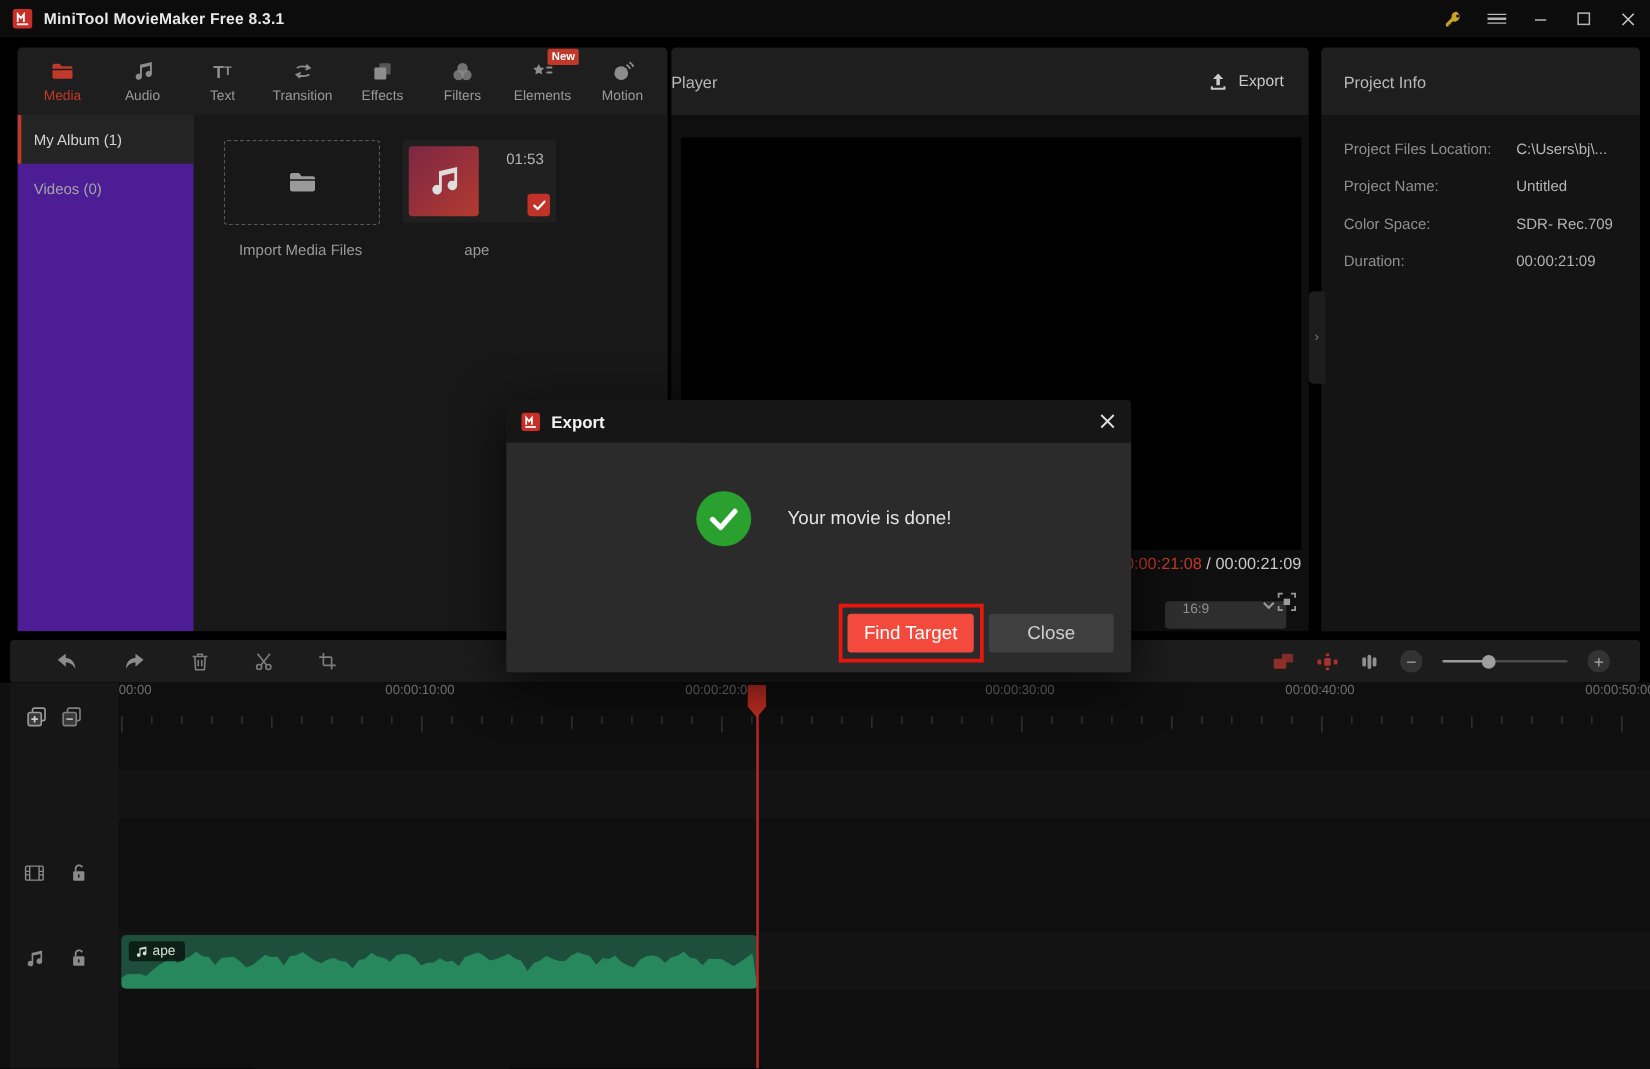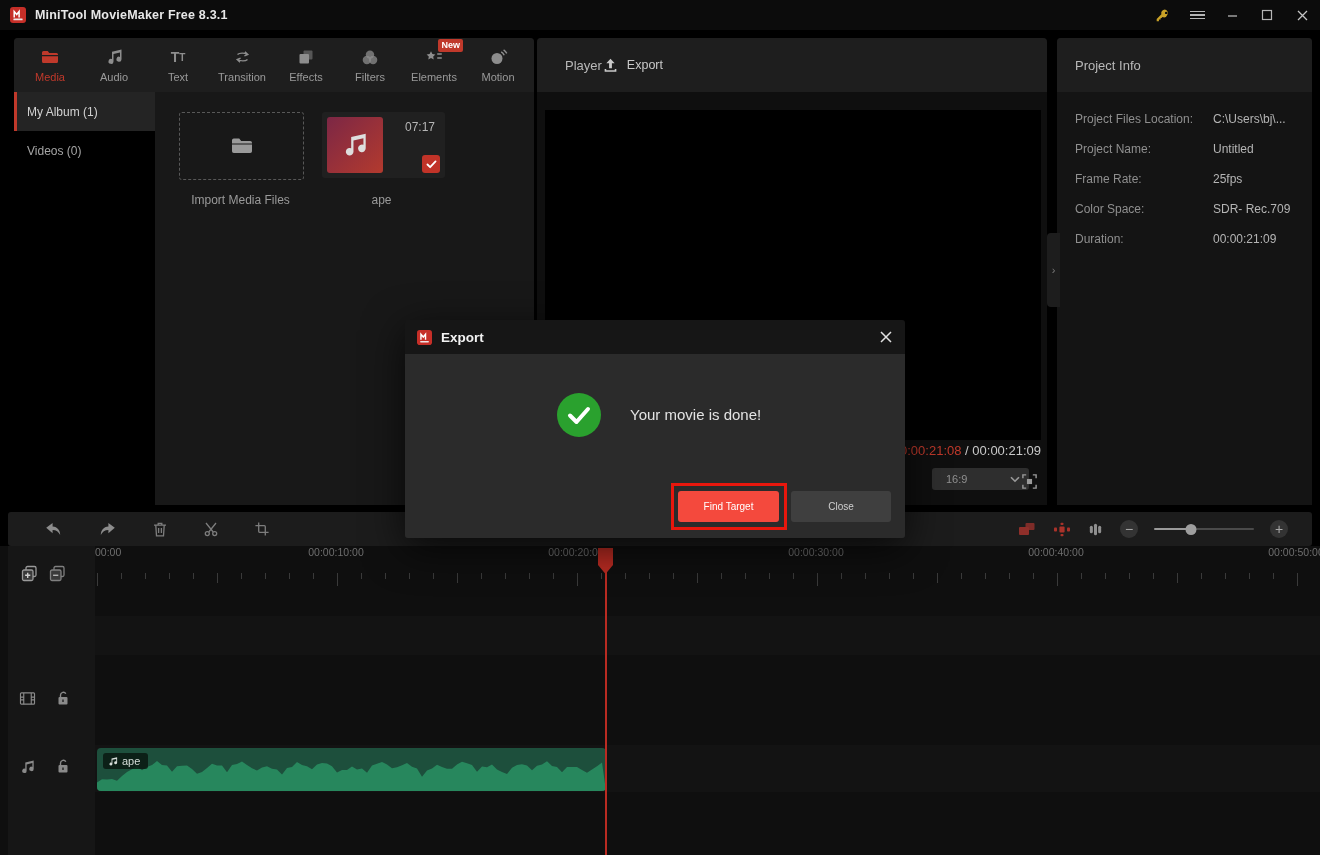--- a/index.html
+++ b/index.html
@@ -47,7 +47,7 @@
   .cardlabels div{width:123px;text-align:center;font-size:12px;color:#9a9a9a}
   
   #player-panel{left:537px;top:38px;width:510px;height:467px;background:#0f0f0f}
-  #player-panel .panel-head{padding:0 28px;}
+  #player-panel .panel-head{padding:0 0;justify-content:space-between}
   .exportbtn{display:flex;align-items:center;gap:8px;color:#c9c9c9;font-size:12.5px;padding-right:20px;cursor:default}
   .video{position:absolute;left:8px;top:72px;width:496px;height:330px;background:#000}
   .timerow{position:absolute;right:6px;top:405px;font-size:13px;color:#c9c9c9;white-space:nowrap}

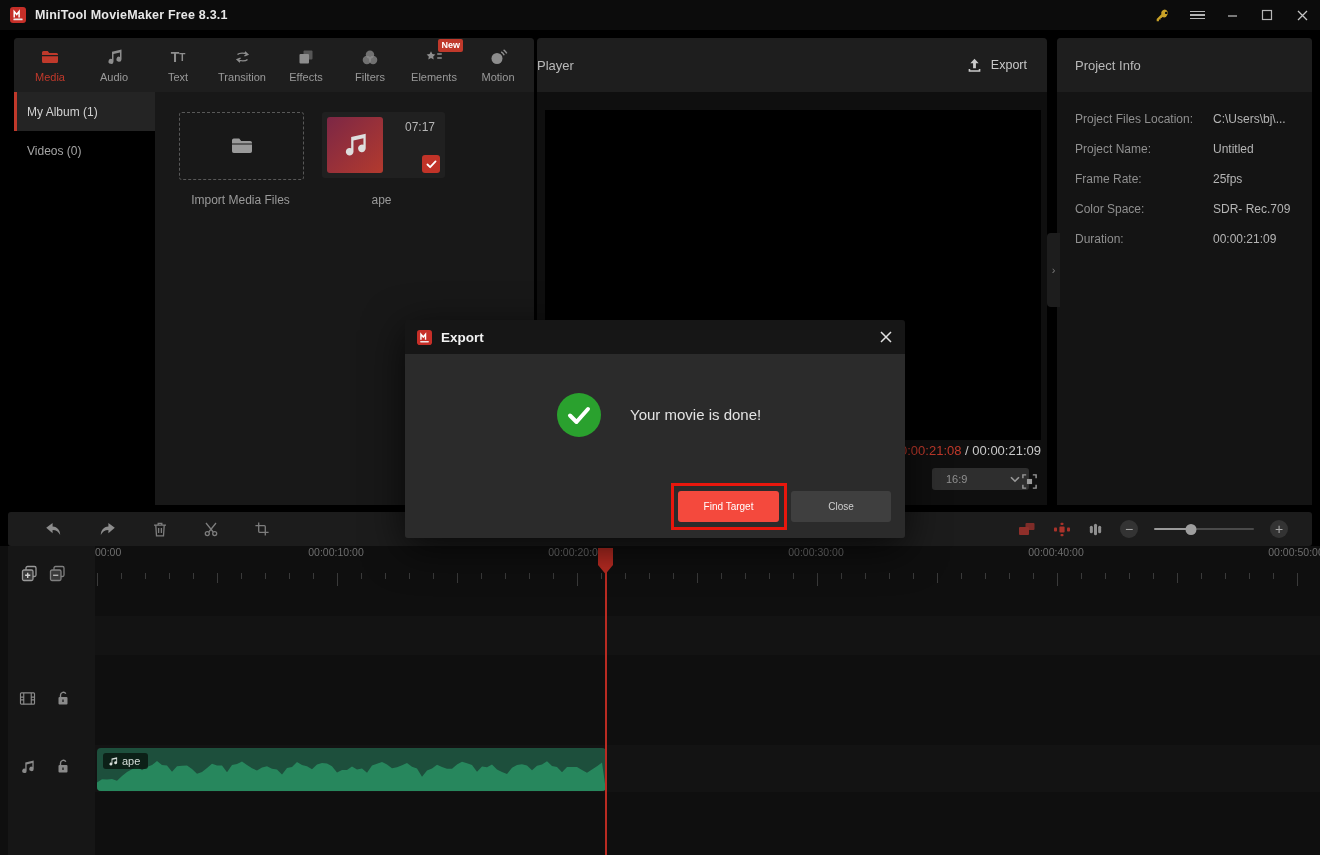--- a/index.html
+++ b/index.html
@@ -26,7 +26,7 @@
   .badge{position:absolute;top:1px;right:3px;background:#c0392b;color:#fff;font-size:9px;font-weight:bold;
          padding:1px 3px;border-radius:2px;line-height:11px}
   .media-body{display:flex;height:413px}
-  .msidebar{width:141px;background:#000000;padding-top:0}
+  .msidebar{width:141px;background:#4c1d95;padding-top:0}
   .side-item{height:39px;display:flex;align-items:center;padding-left:10px;font-size:12px;color:#a5a5a5;
              border-left:3px solid transparent;cursor:default}
   .side-item.active{background:#242424;border-left-color:var(--accent);color:#d2d2d2}

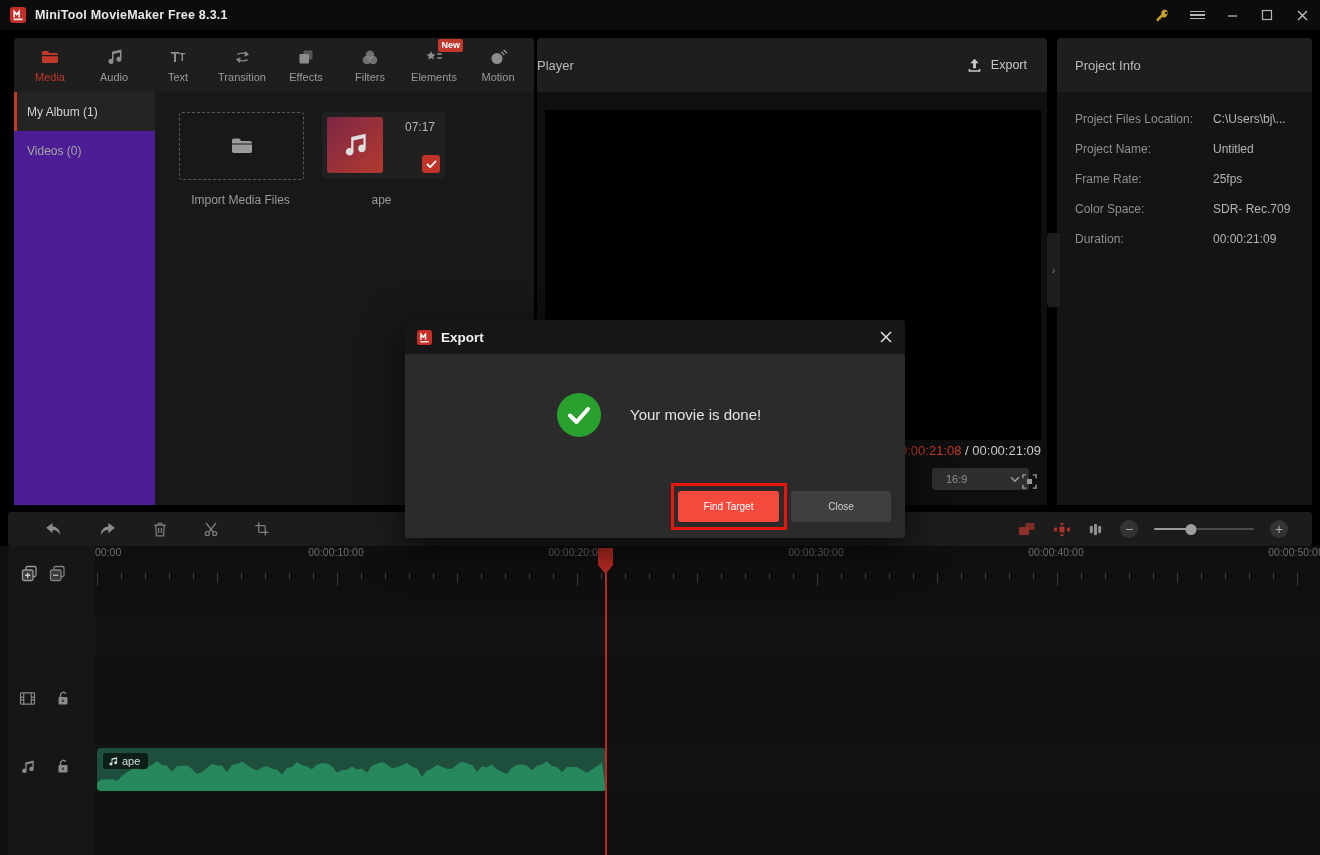--- a/index.html
+++ b/index.html
@@ -248,7 +248,7 @@
                   </svg>
                 </span>
             </div>
-            <span class="dur">07:17</span>
+            <span class="dur">01:53</span>
             <span class="checkbadge">
               <svg width="11" height="9" viewBox="0 0 12 10" fill="none" stroke="#fff" stroke-width="2" stroke-linecap="round" stroke-linejoin="round">
                   <path d="M1.5 5l3 3 6-6.5"></path>

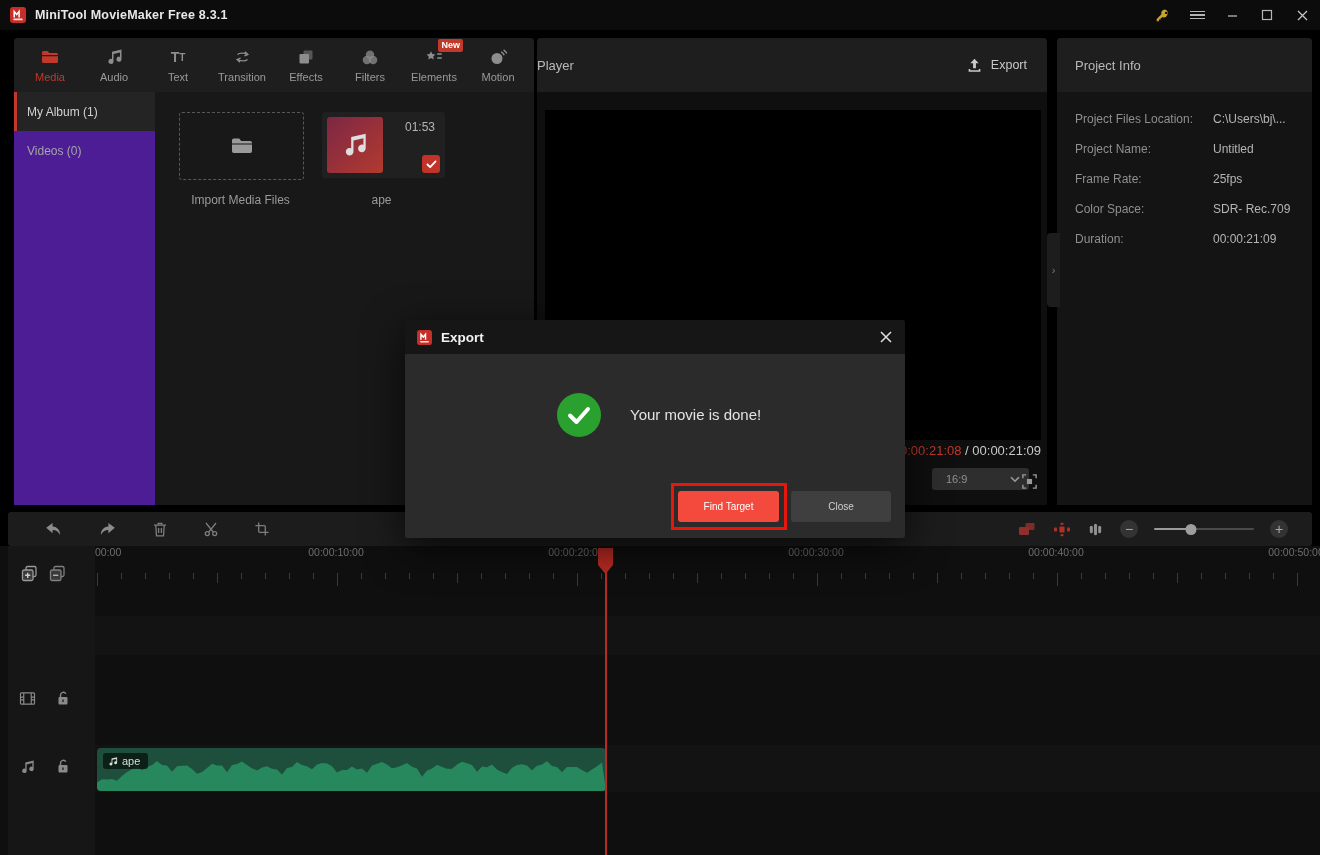--- a/index.html
+++ b/index.html
@@ -309,10 +309,6 @@
       <div class="pi-row">
           <span class="pi-label">Project Name:</span>
           <span class="pi-value">Untitled</span>
-        </div>
-      <div class="pi-row">
-          <span class="pi-label">Frame Rate:</span>
-          <span class="pi-value">25fps</span>
         </div>
       <div class="pi-row">
           <span class="pi-label">Color Space:</span>

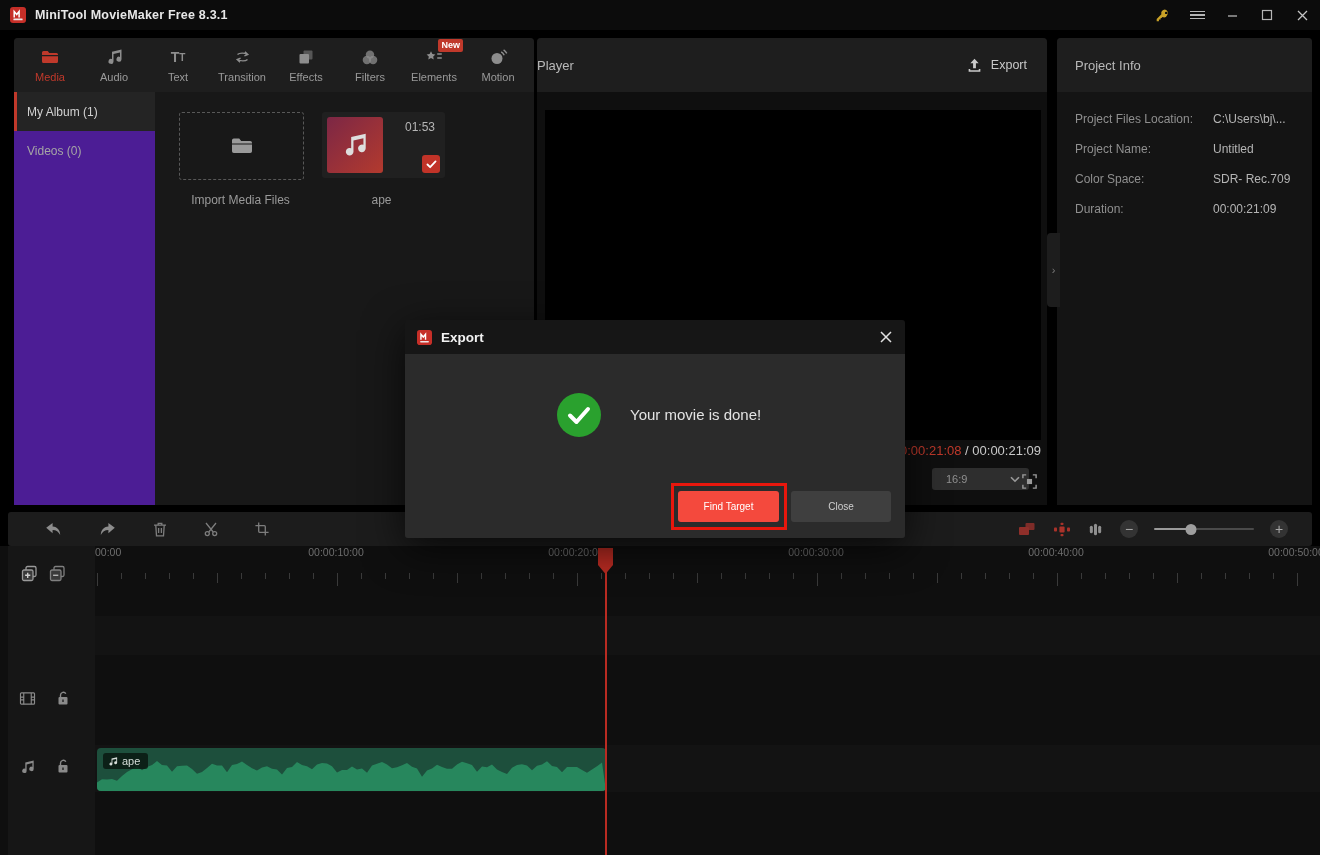--- a/index.html
+++ b/index.html
@@ -52,8 +52,8 @@
   .video{position:absolute;left:8px;top:72px;width:496px;height:330px;background:#000}
   .timerow{position:absolute;right:6px;top:405px;font-size:13px;color:#c9c9c9;white-space:nowrap}
   .timerow .cur{color:var(--accent)}
-  .ratio{position:absolute;left:395px;top:430px;width:74px;height:22px;background:#2e2e2e;border-radius:3px;
-         display:flex;align-items:center;padding:0 9px 0 14px;font-size:11px;color:#909090;cursor:default}
+  .ratio{position:absolute;left:395px;top:443px;width:74px;height:22px;background:#2e2e2e;border-radius:3px;
+         display:flex;padding:0 9px 0 14px;font-size:11px;color:#909090;cursor:default}
   .ratio .chev{margin-left:auto;color:#9a9a9a}
   .fsbtn{position:absolute;right:9px;top:435px;color:#9a9a9a;cursor:default}
   

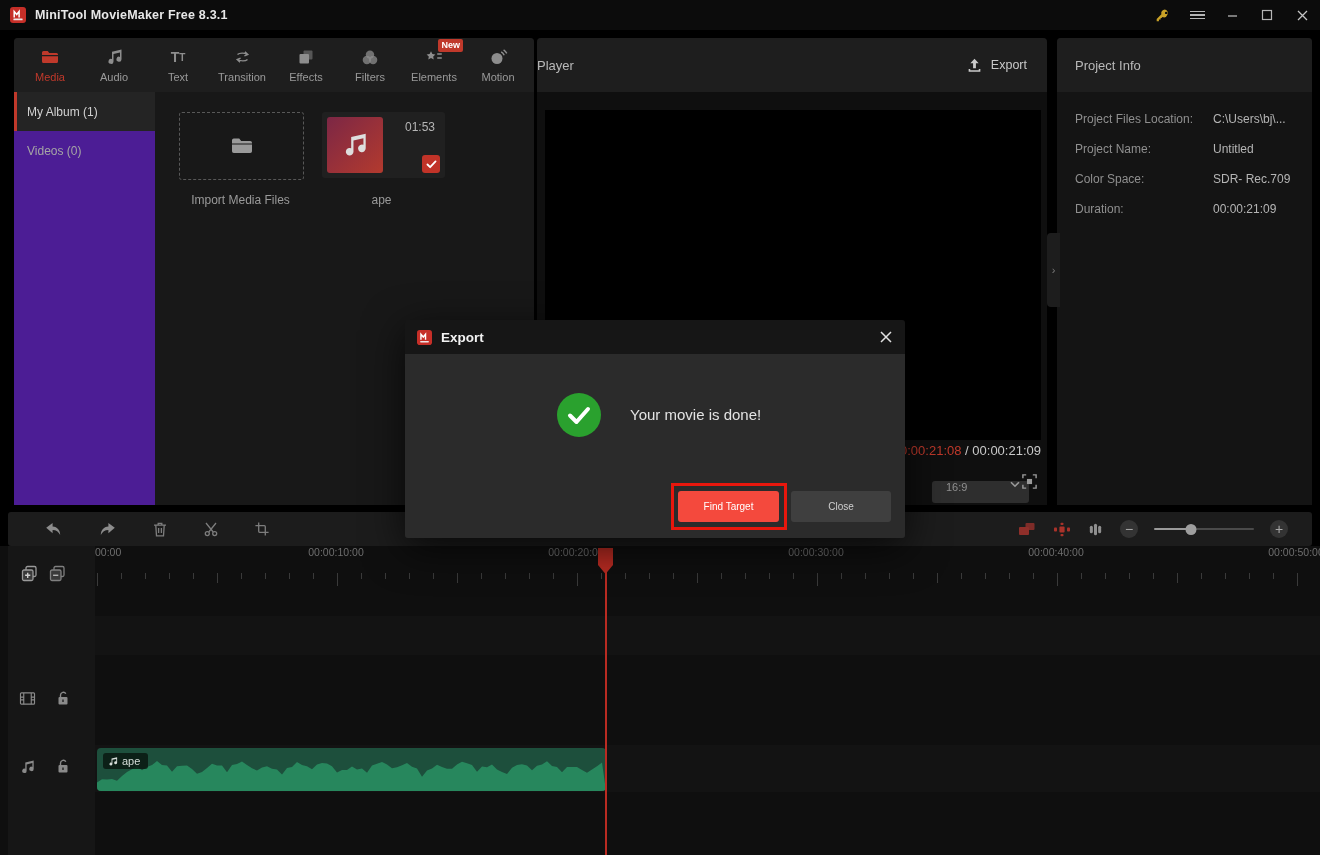--- a/index.html
+++ b/index.html
@@ -100,7 +100,7 @@
   .okcircle{position:absolute;left:152px;top:39px;width:44px;height:44px;border-radius:50%;background:var(--success);
             display:flex;align-items:center;justify-content:center}
   .dlg-msg{position:absolute;left:225px;top:52px;font-size:15px;color:#e3e3e3}
-  .btn{position:absolute;height:31px;border:none;border-radius:3px;font-size:10px;font-family:inherit;cursor:default}
+  .btn{position:absolute;height:31px;border:none;border-radius:3px;font-size:15px;font-family:inherit;cursor:default}
   .btn-find{left:273px;top:137px;width:101px;background:var(--accent-bright);color:#fff}
   .btn-close{left:386px;top:137px;width:100px;background:#3f3f3f;color:#cfcfcf}
   .annotation{position:absolute;left:266px;top:129px;width:116px;height:47px;border:3px solid var(--annotation);

